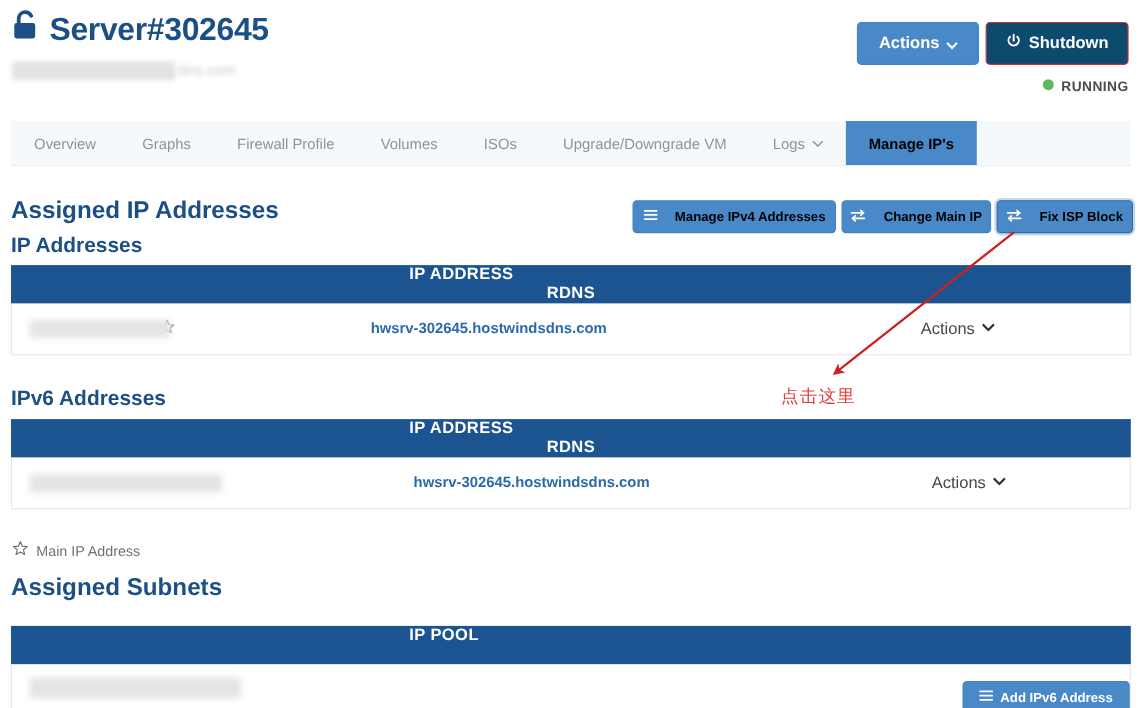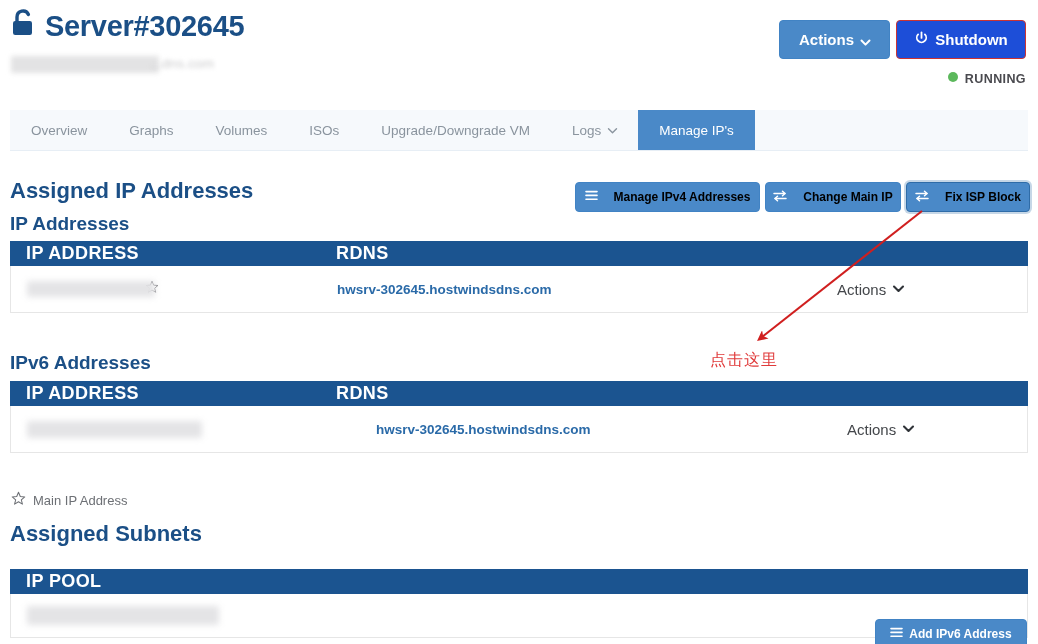--- a/index.html
+++ b/index.html
@@ -53,7 +53,7 @@
   .btn-shutdown {
     position: absolute; left: 896px; top: 20px;
     width: 130px; height: 39px;
-    background: #1d4ed8; border-color: #c33;
+    background: #0c4a6e; border-color: #c33;
     font-size: 15px; font-weight: bold;
   }
   .caret { display: inline-block; width: 10px; height: 10px; position: relative; top: -1px; }

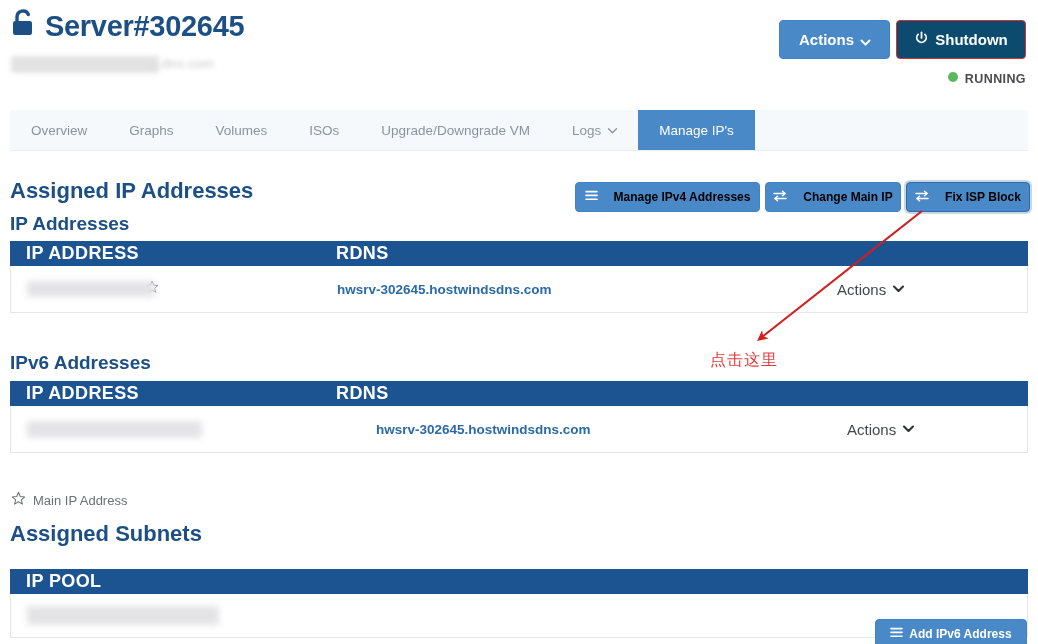--- a/index.html
+++ b/index.html
@@ -216,6 +216,9 @@
       <span>Graphs</span>
     </div>
     <div class="tab">
+      <span>Firewall Profile</span>
+    </div>
+    <div class="tab">
       <span>Volumes</span>
     </div>
     <div class="tab">

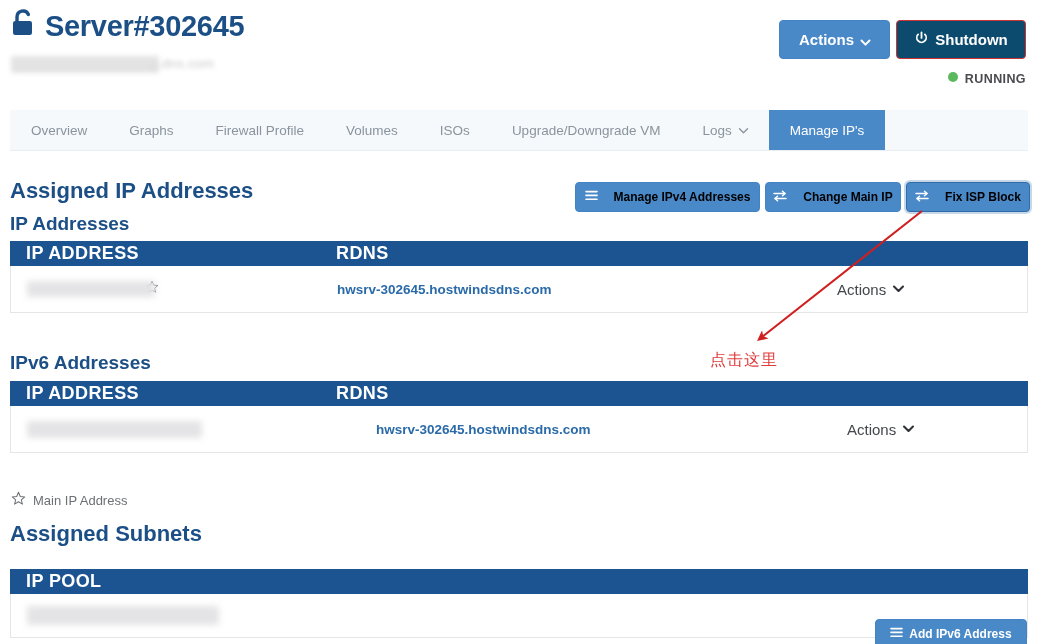--- a/index.html
+++ b/index.html
@@ -80,7 +80,7 @@
     padding: 0 21px; font-size: 13.5px; color: #8a949e;
     cursor: pointer; text-decoration: none;
   }
-  .tab.active { background: #4a89c8; color: #ffffff; font-weight: normal; }
+  .tab.active { background: #4a89c8; color: #000000; font-weight: bold; }
 
   
   .h-assigned {

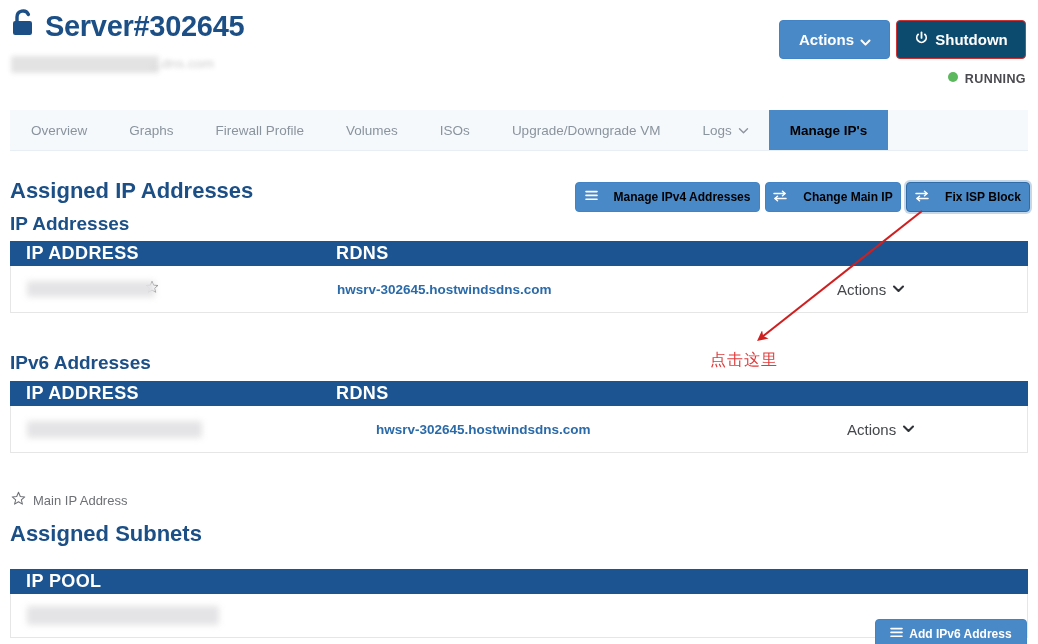--- a/index.html
+++ b/index.html
@@ -126,9 +126,9 @@
   
   .tbl { position: absolute; left: 10px; width: 1018px; }
   .thead {
-    height: 25px; background: #1b5490;
+    height: 35px; background: #1b5490;
     display: flex; align-items: center;
-    color: #ffffff; font-size: 18px; font-weight: bold; letter-spacing: .4px;
+    color: #ffffff; font-size: 15px; font-weight: bold; letter-spacing: .4px; flex-direction: column;
   }
   .trow {
     height: 47px; background: #ffffff;

